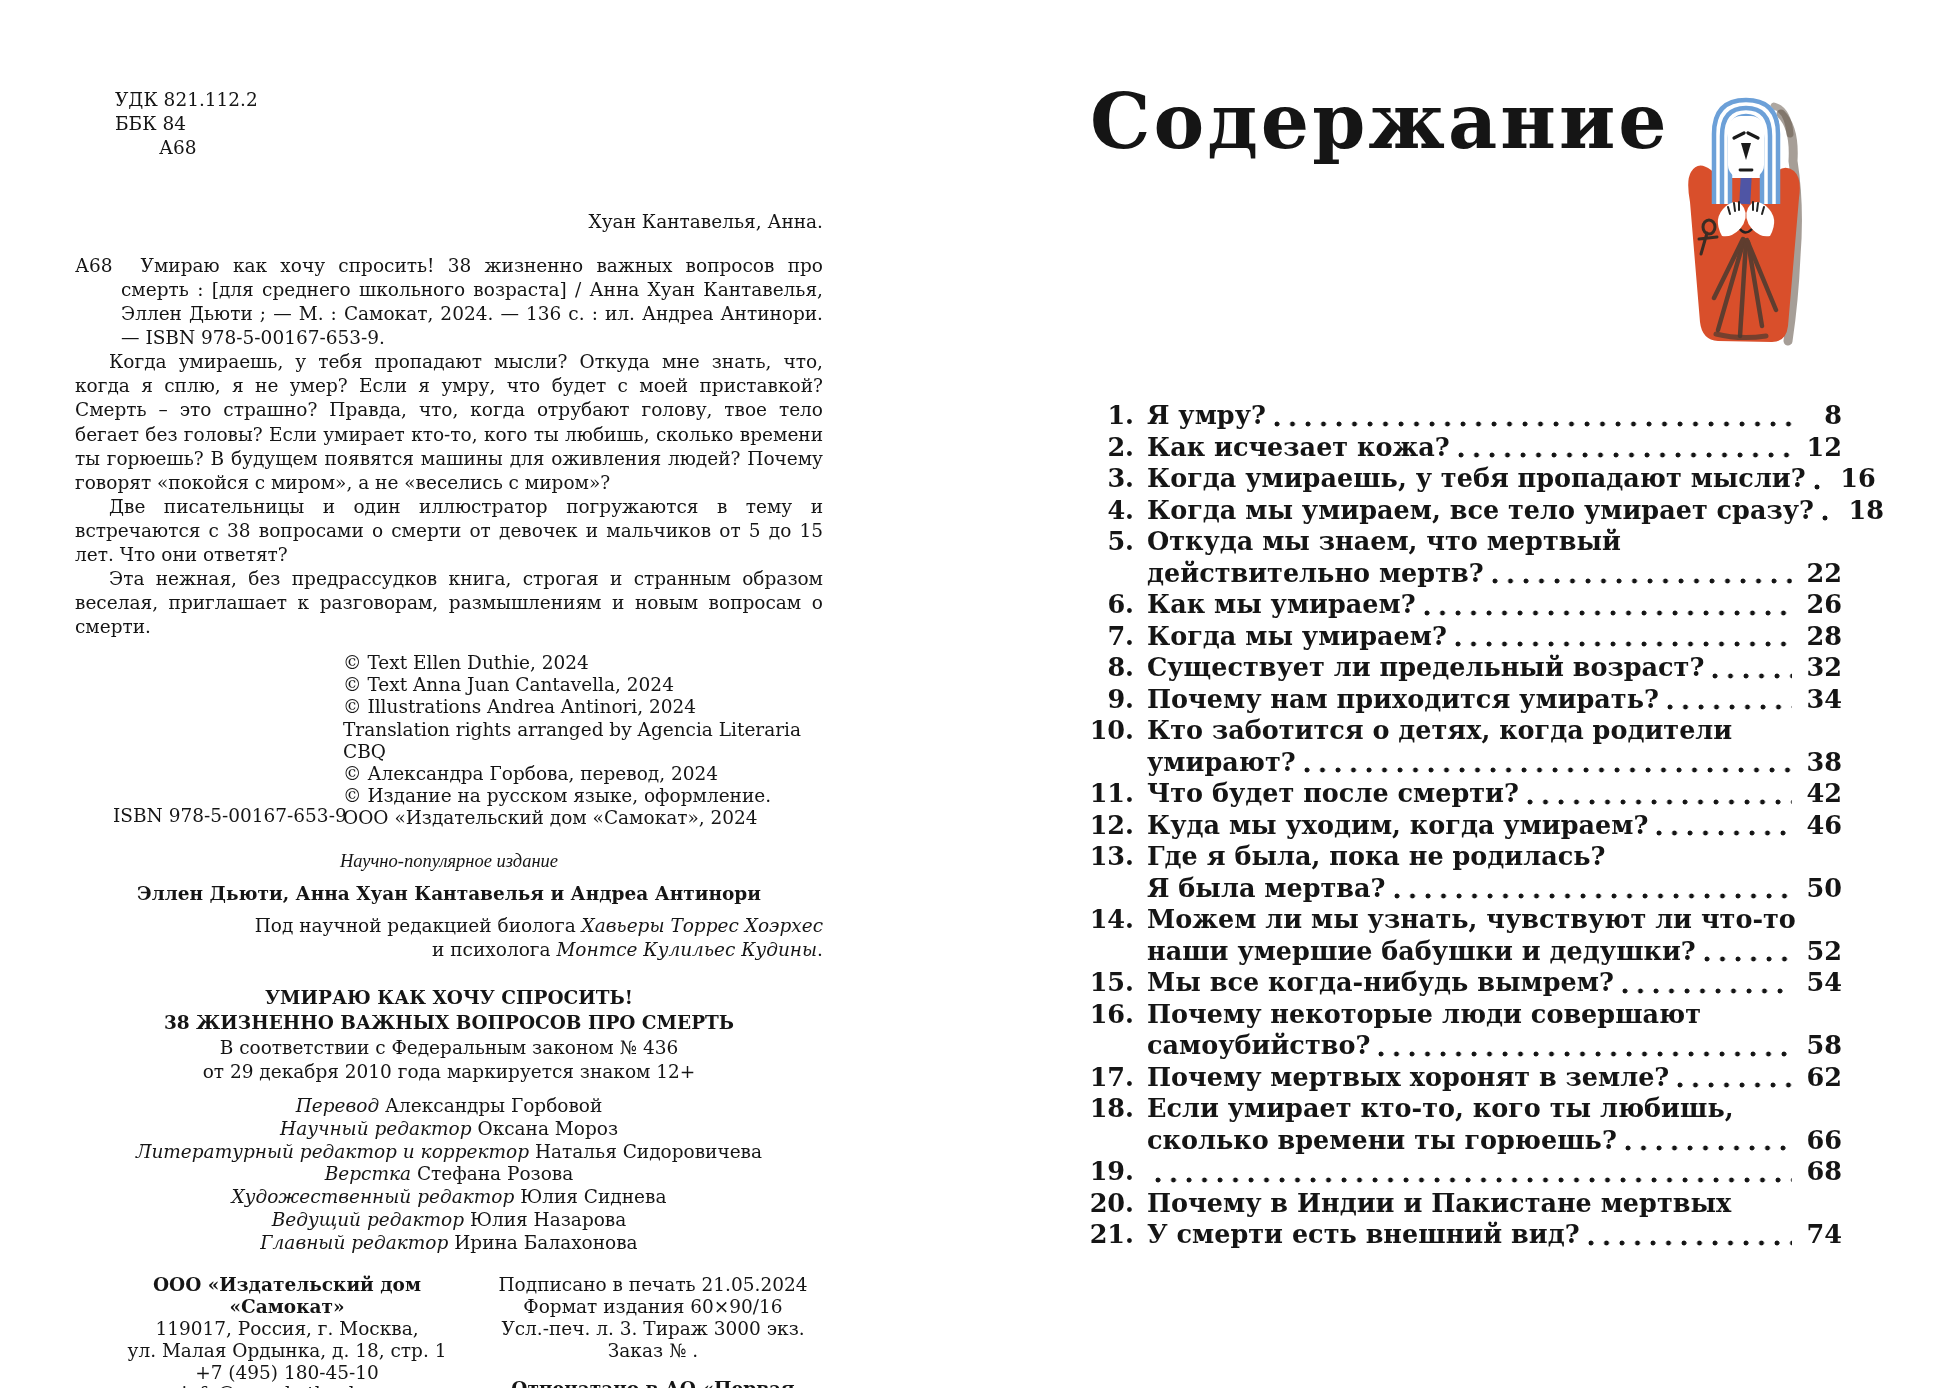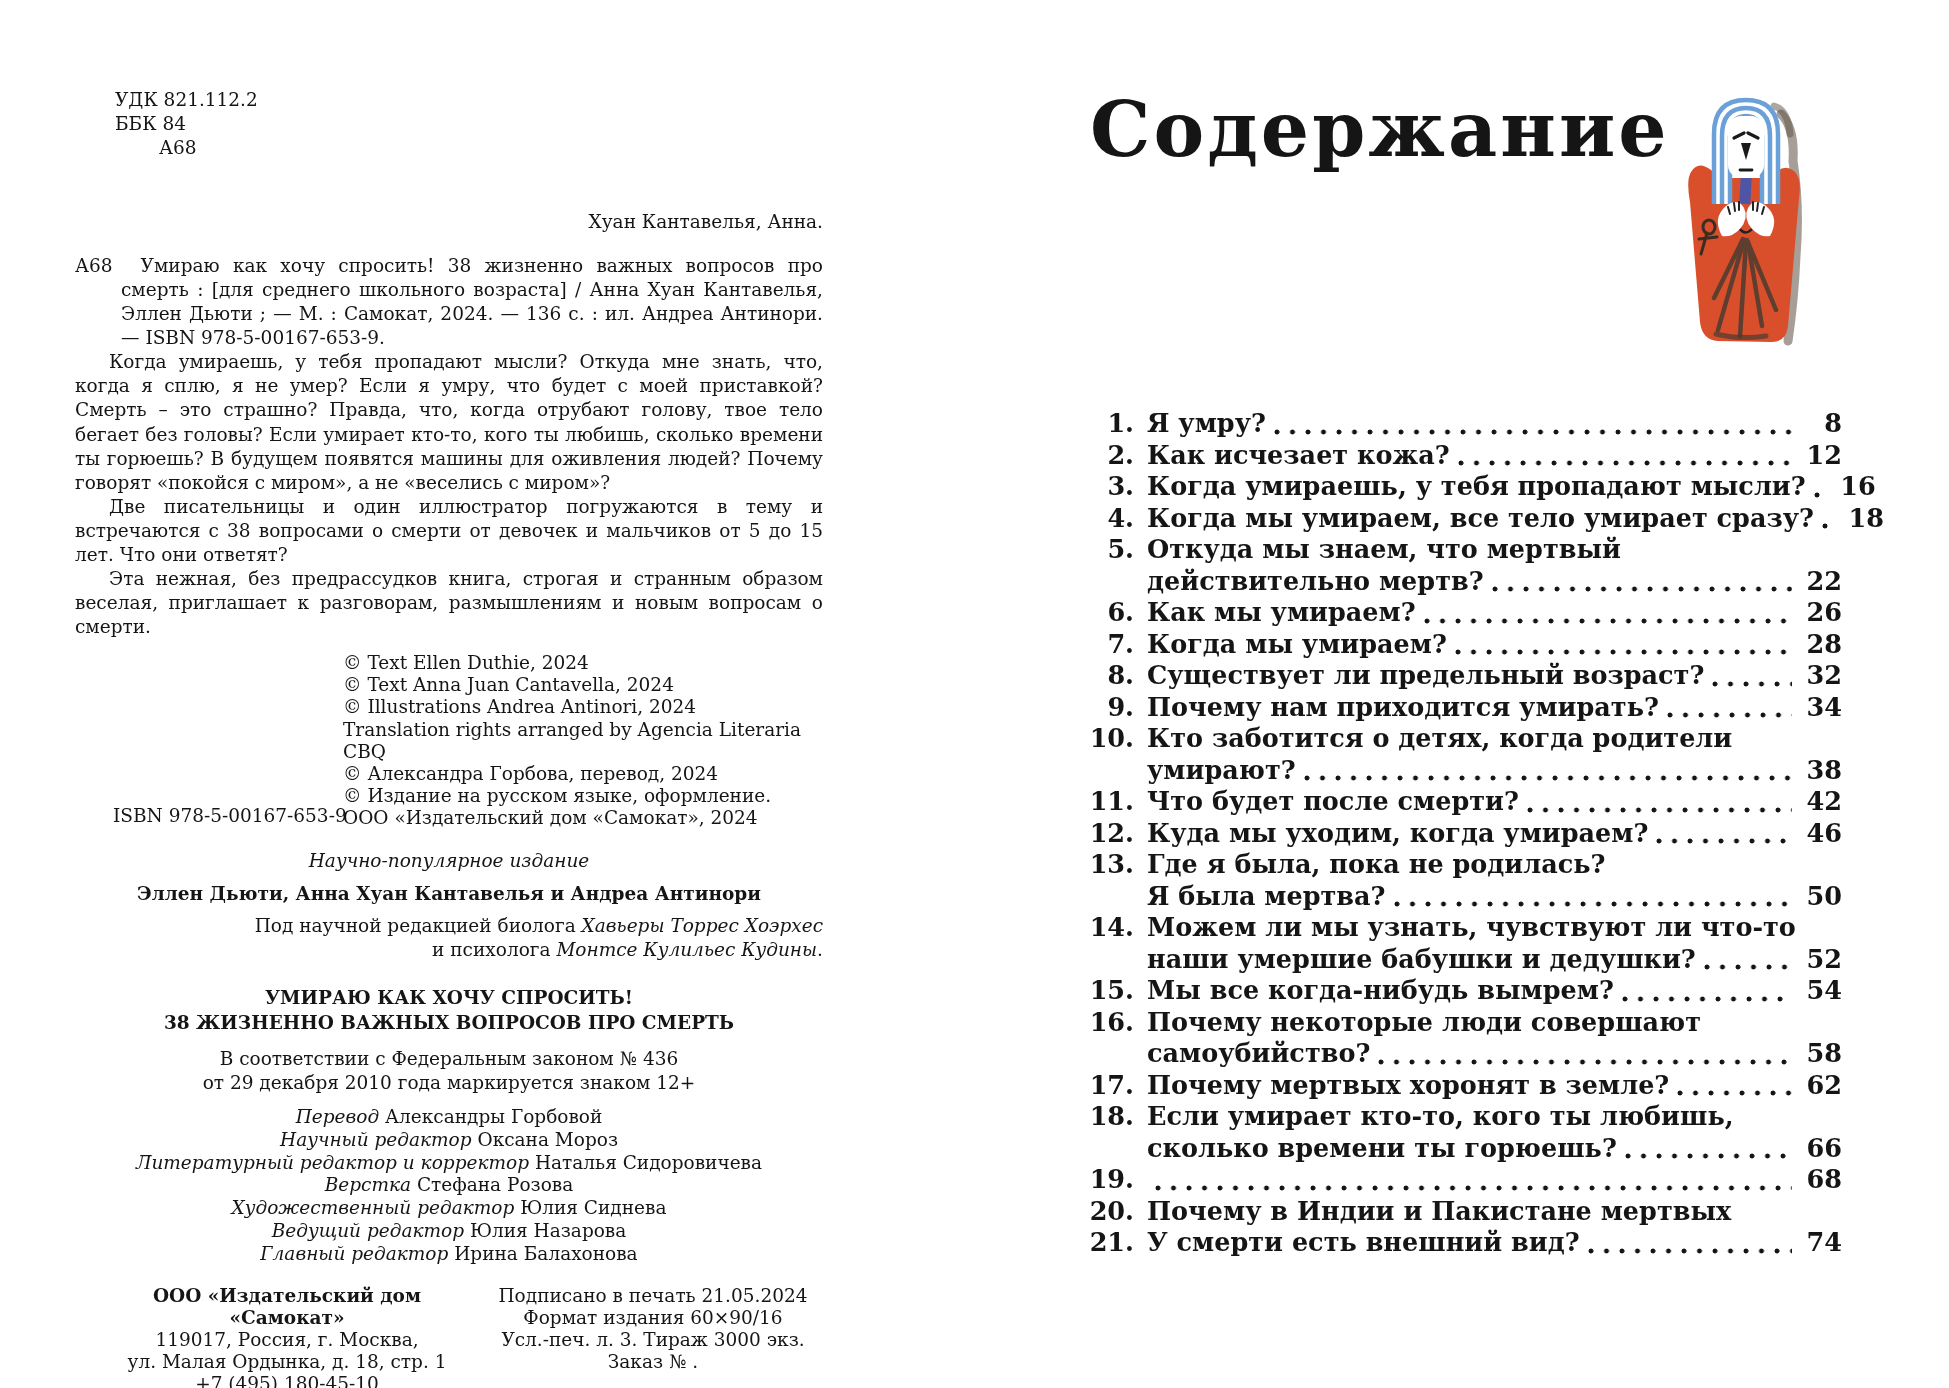--- a/index.html
+++ b/index.html
@@ -37,7 +37,7 @@
 
   
   .right-page{position:absolute;left:1088px;top:58px;width:754px;}
-  .toc-title{margin:34px 0 0 2px;font-size:76px;line-height:1;font-weight:700;letter-spacing:3px;}
+  .toc-title{margin:26px 0 0 2px;font-size:76px;line-height:1;font-weight:700;letter-spacing:3px;}
   .mummy{position:absolute;left:590px;top:28px;width:146px;height:275px;}
   .toc{margin-top:240px;font-weight:bold;font-size:25.5px;line-height:31.5px;}
   .toc-row{display:flex;}

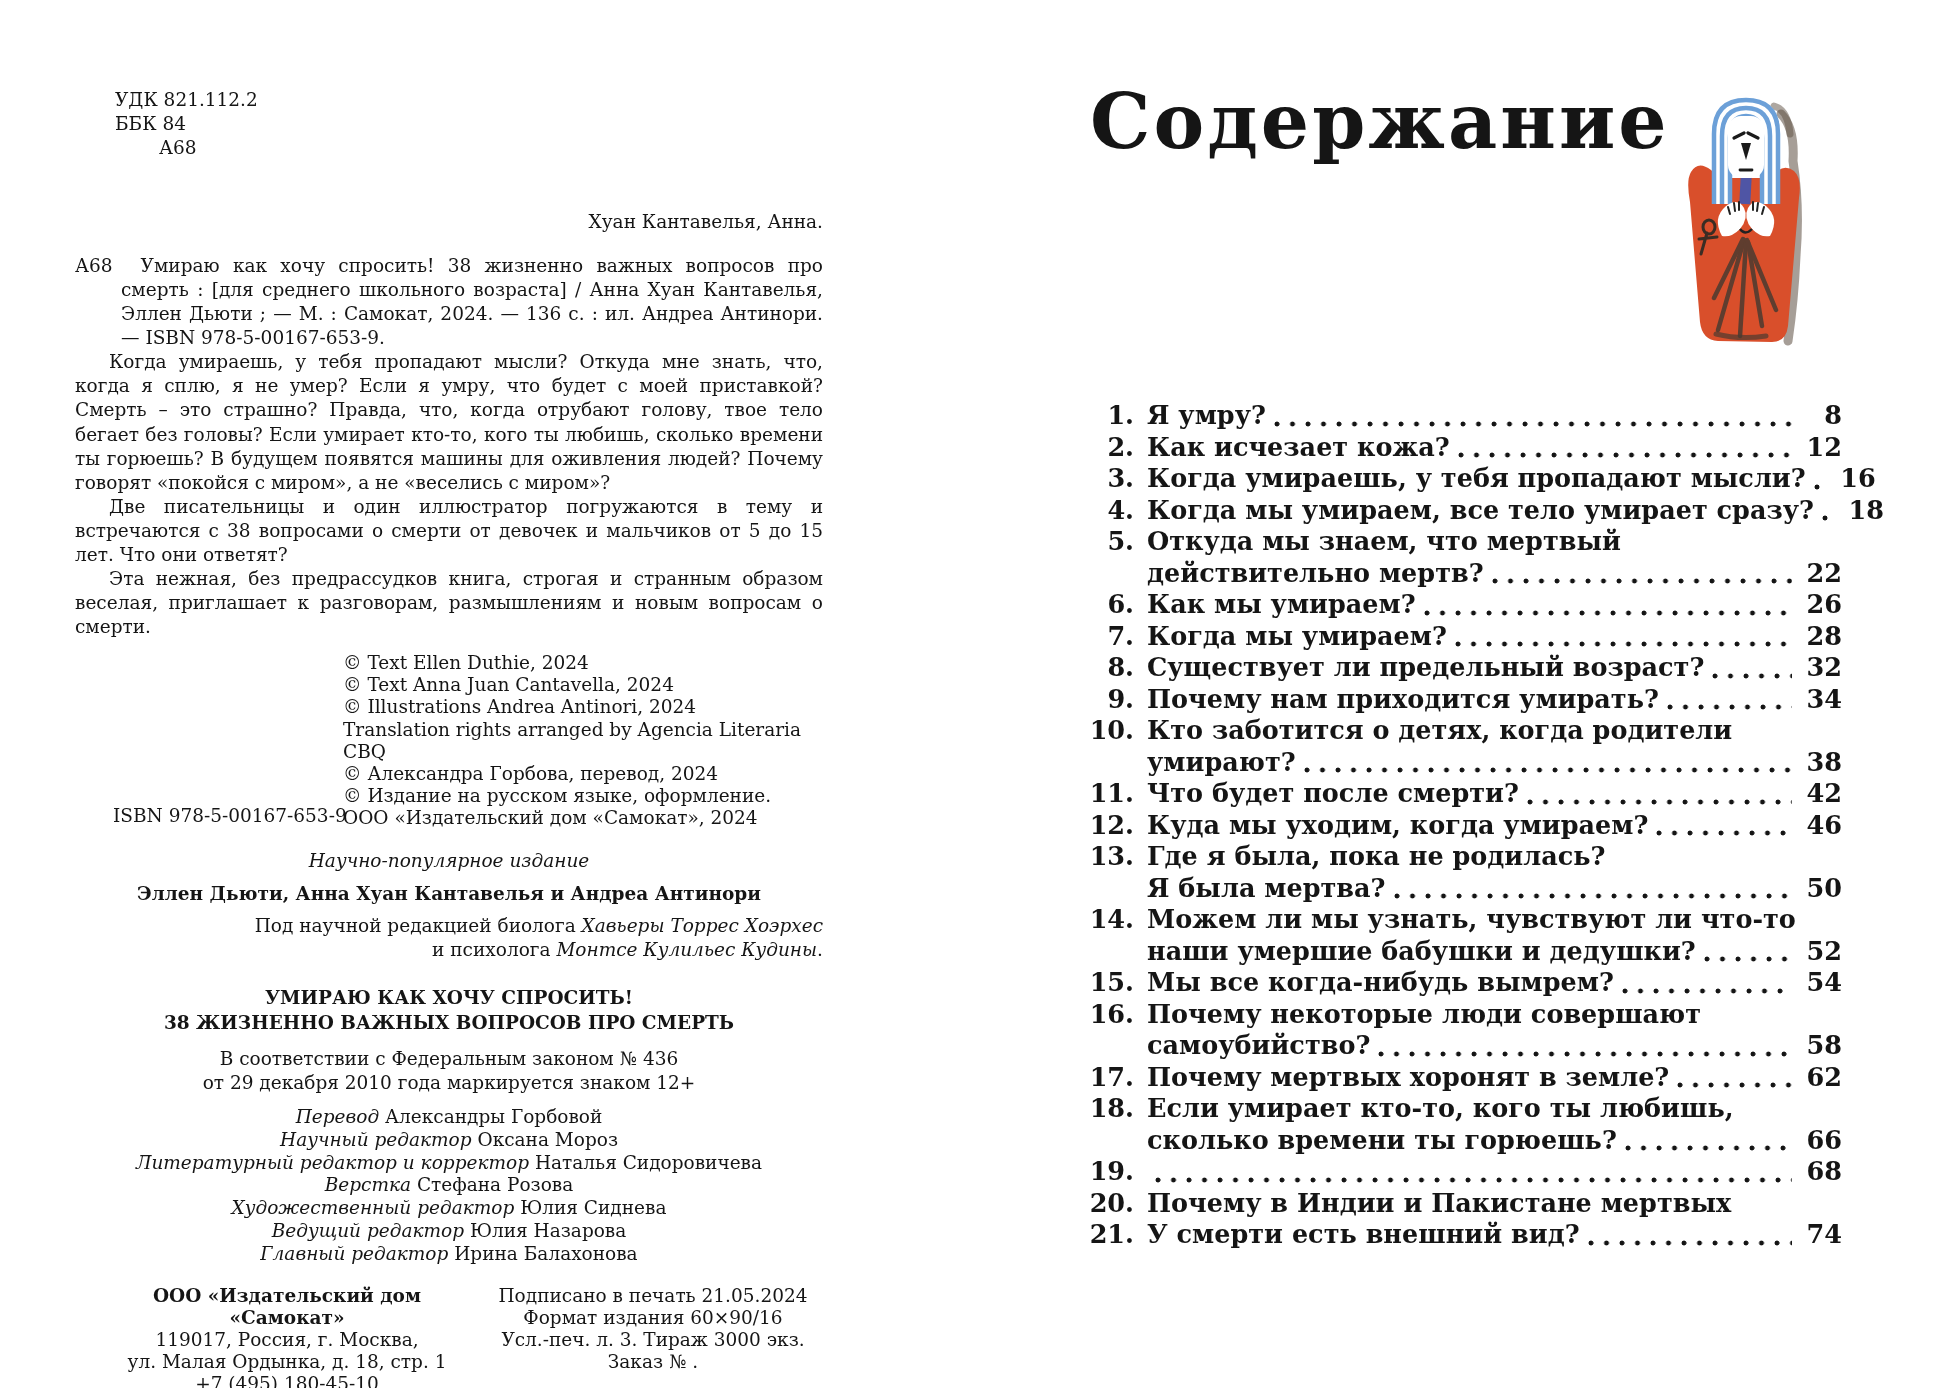--- a/index.html
+++ b/index.html
@@ -22,7 +22,7 @@
   .copyright-wrap{position:relative;margin-top:13px;padding-left:268px;line-height:1.2;}
   .isbn{position:absolute;left:38px;bottom:2px;}
   .center{text-align:center;}
-  .edition-note{margin-top:20px;font-style:italic;}
+  .edition-note{margin-top:20px;font-style:italic;font-family:Liberation Serif, serif;}
   .authors-line{margin-top:9px;font-weight:bold;}
   #editorial-lines{margin-top:7px;text-align:right;}
   .caps{margin-top:24px;font-weight:bold;line-height:1.35;}

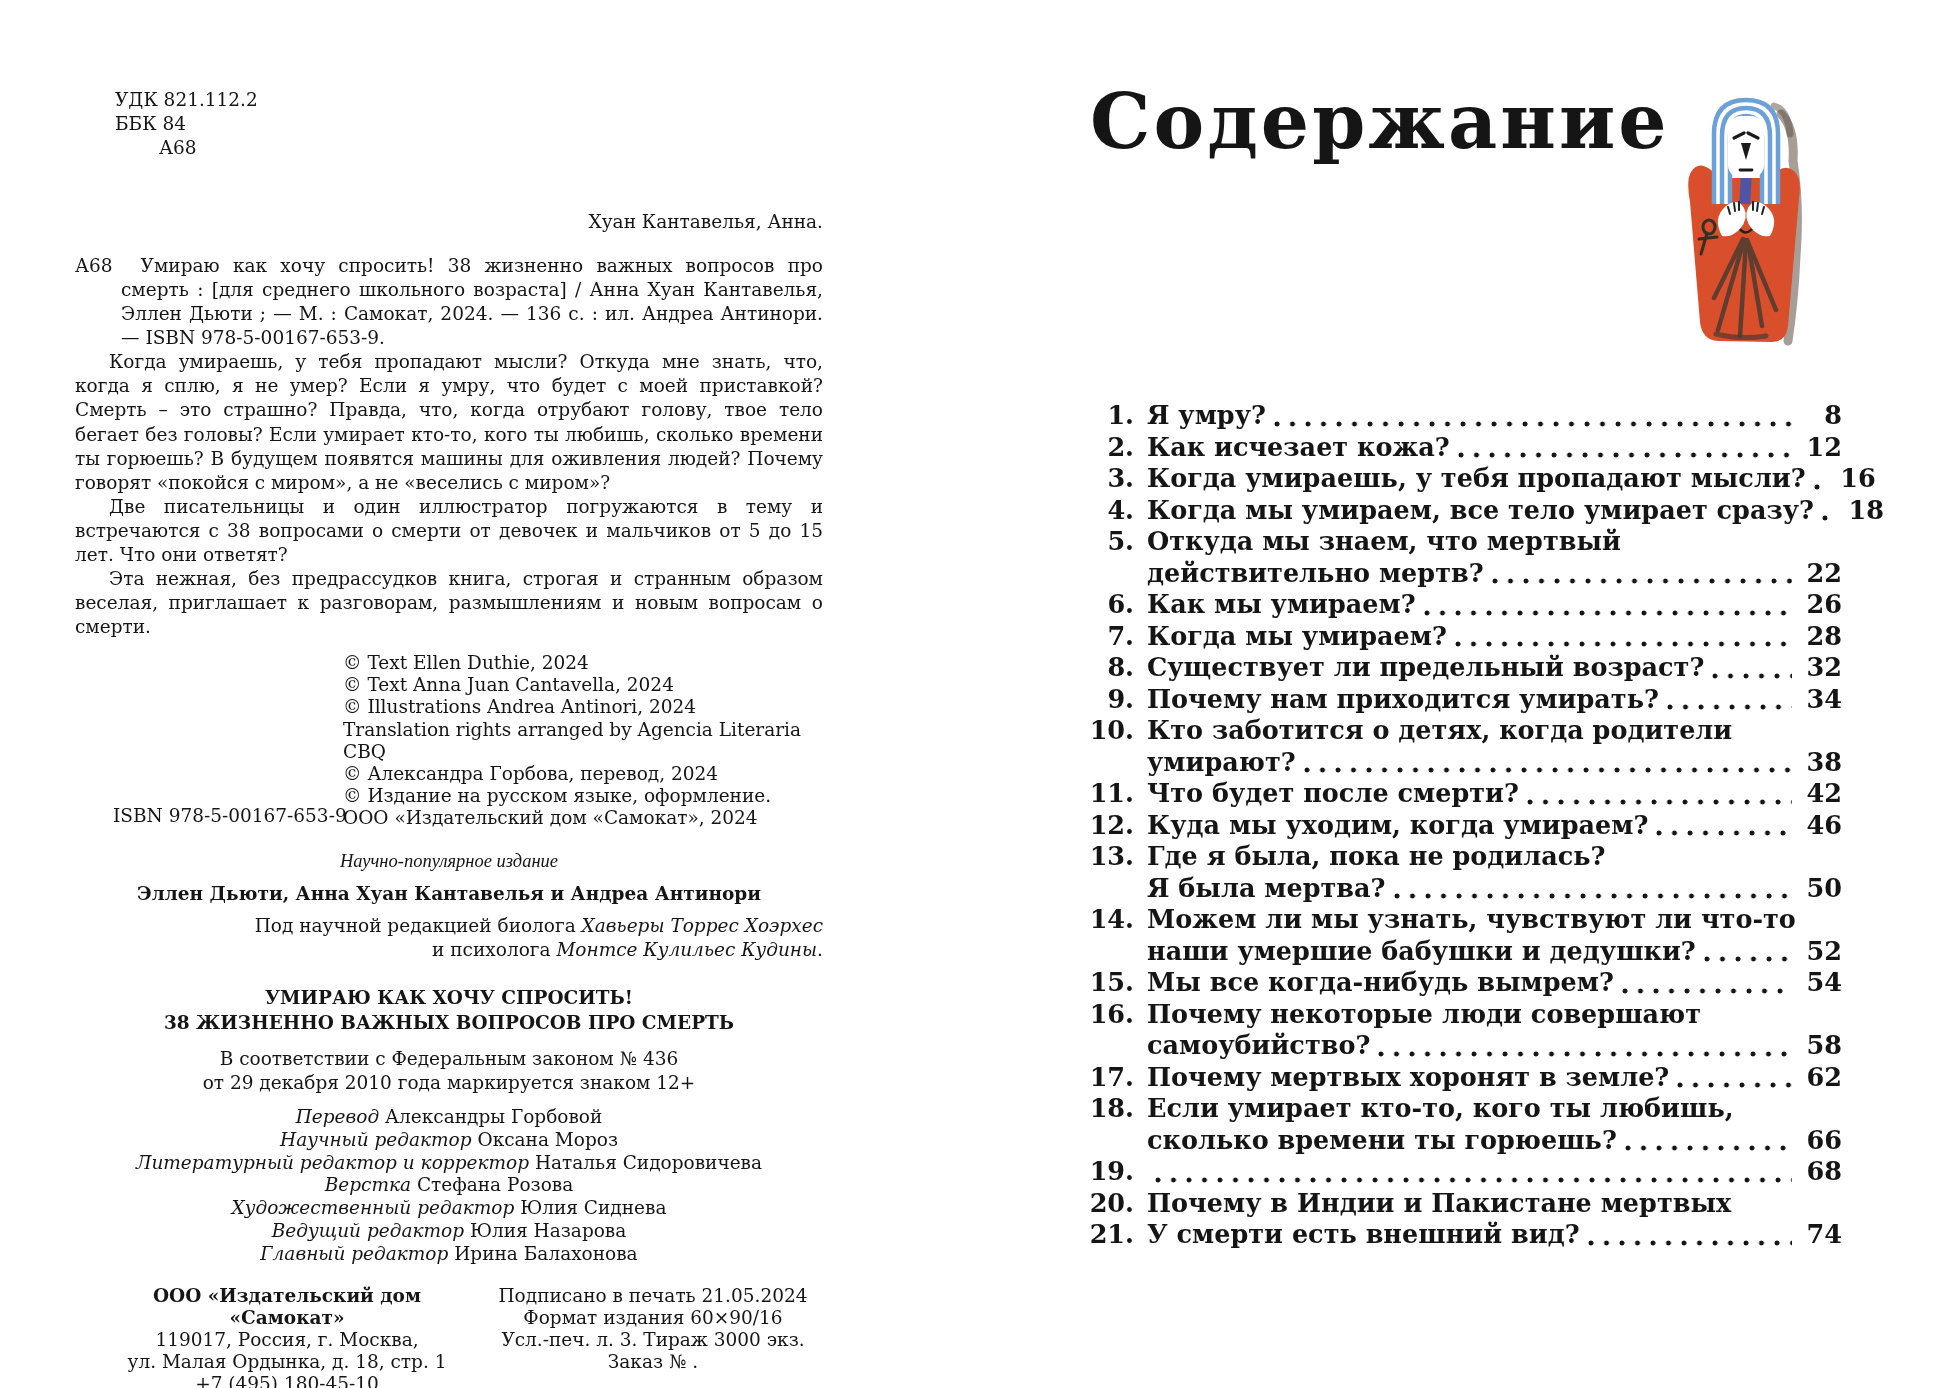--- a/index.html
+++ b/index.html
@@ -26,7 +26,7 @@
   .authors-line{margin-top:9px;font-weight:bold;}
   #editorial-lines{margin-top:7px;text-align:right;}
   .caps{margin-top:24px;font-weight:bold;line-height:1.35;}
-  .law{margin-top:11px;line-height:1.3;}
+  .law{line-height:1.3;}
   #credits-lines{margin-top:11px;line-height:1.24;}
   .i{font-style:italic;}
   .b{font-weight:bold;}

